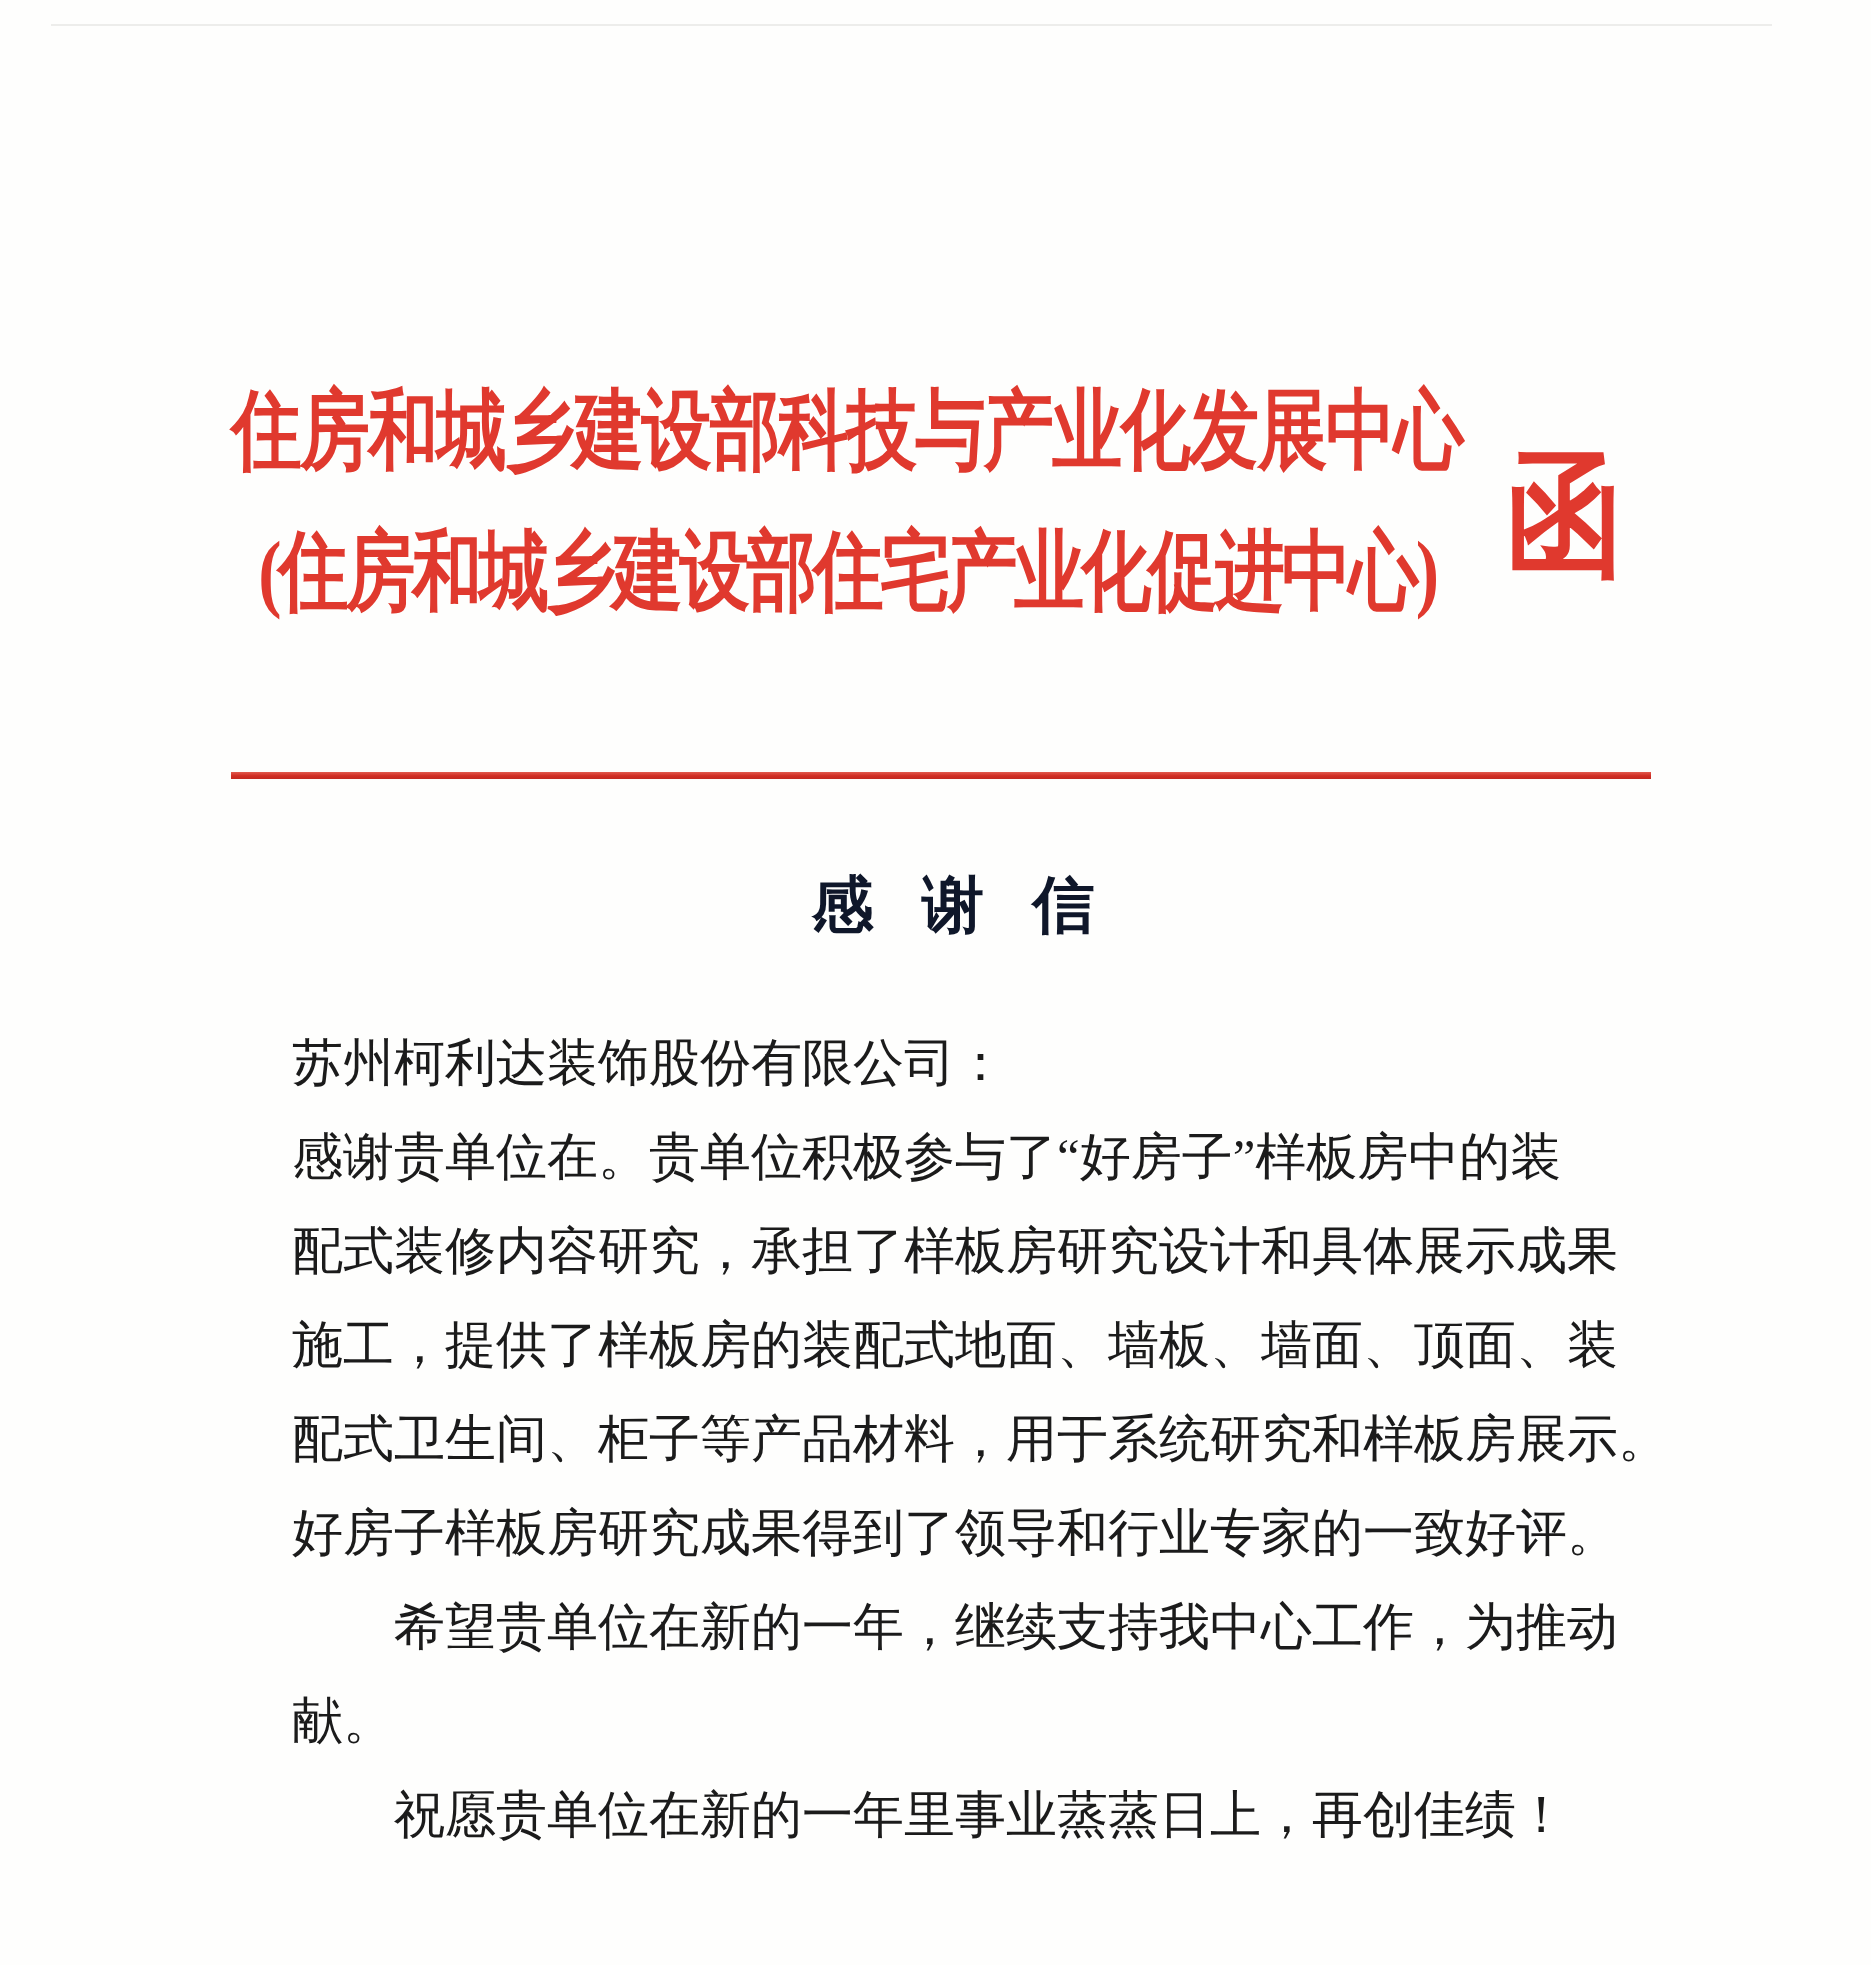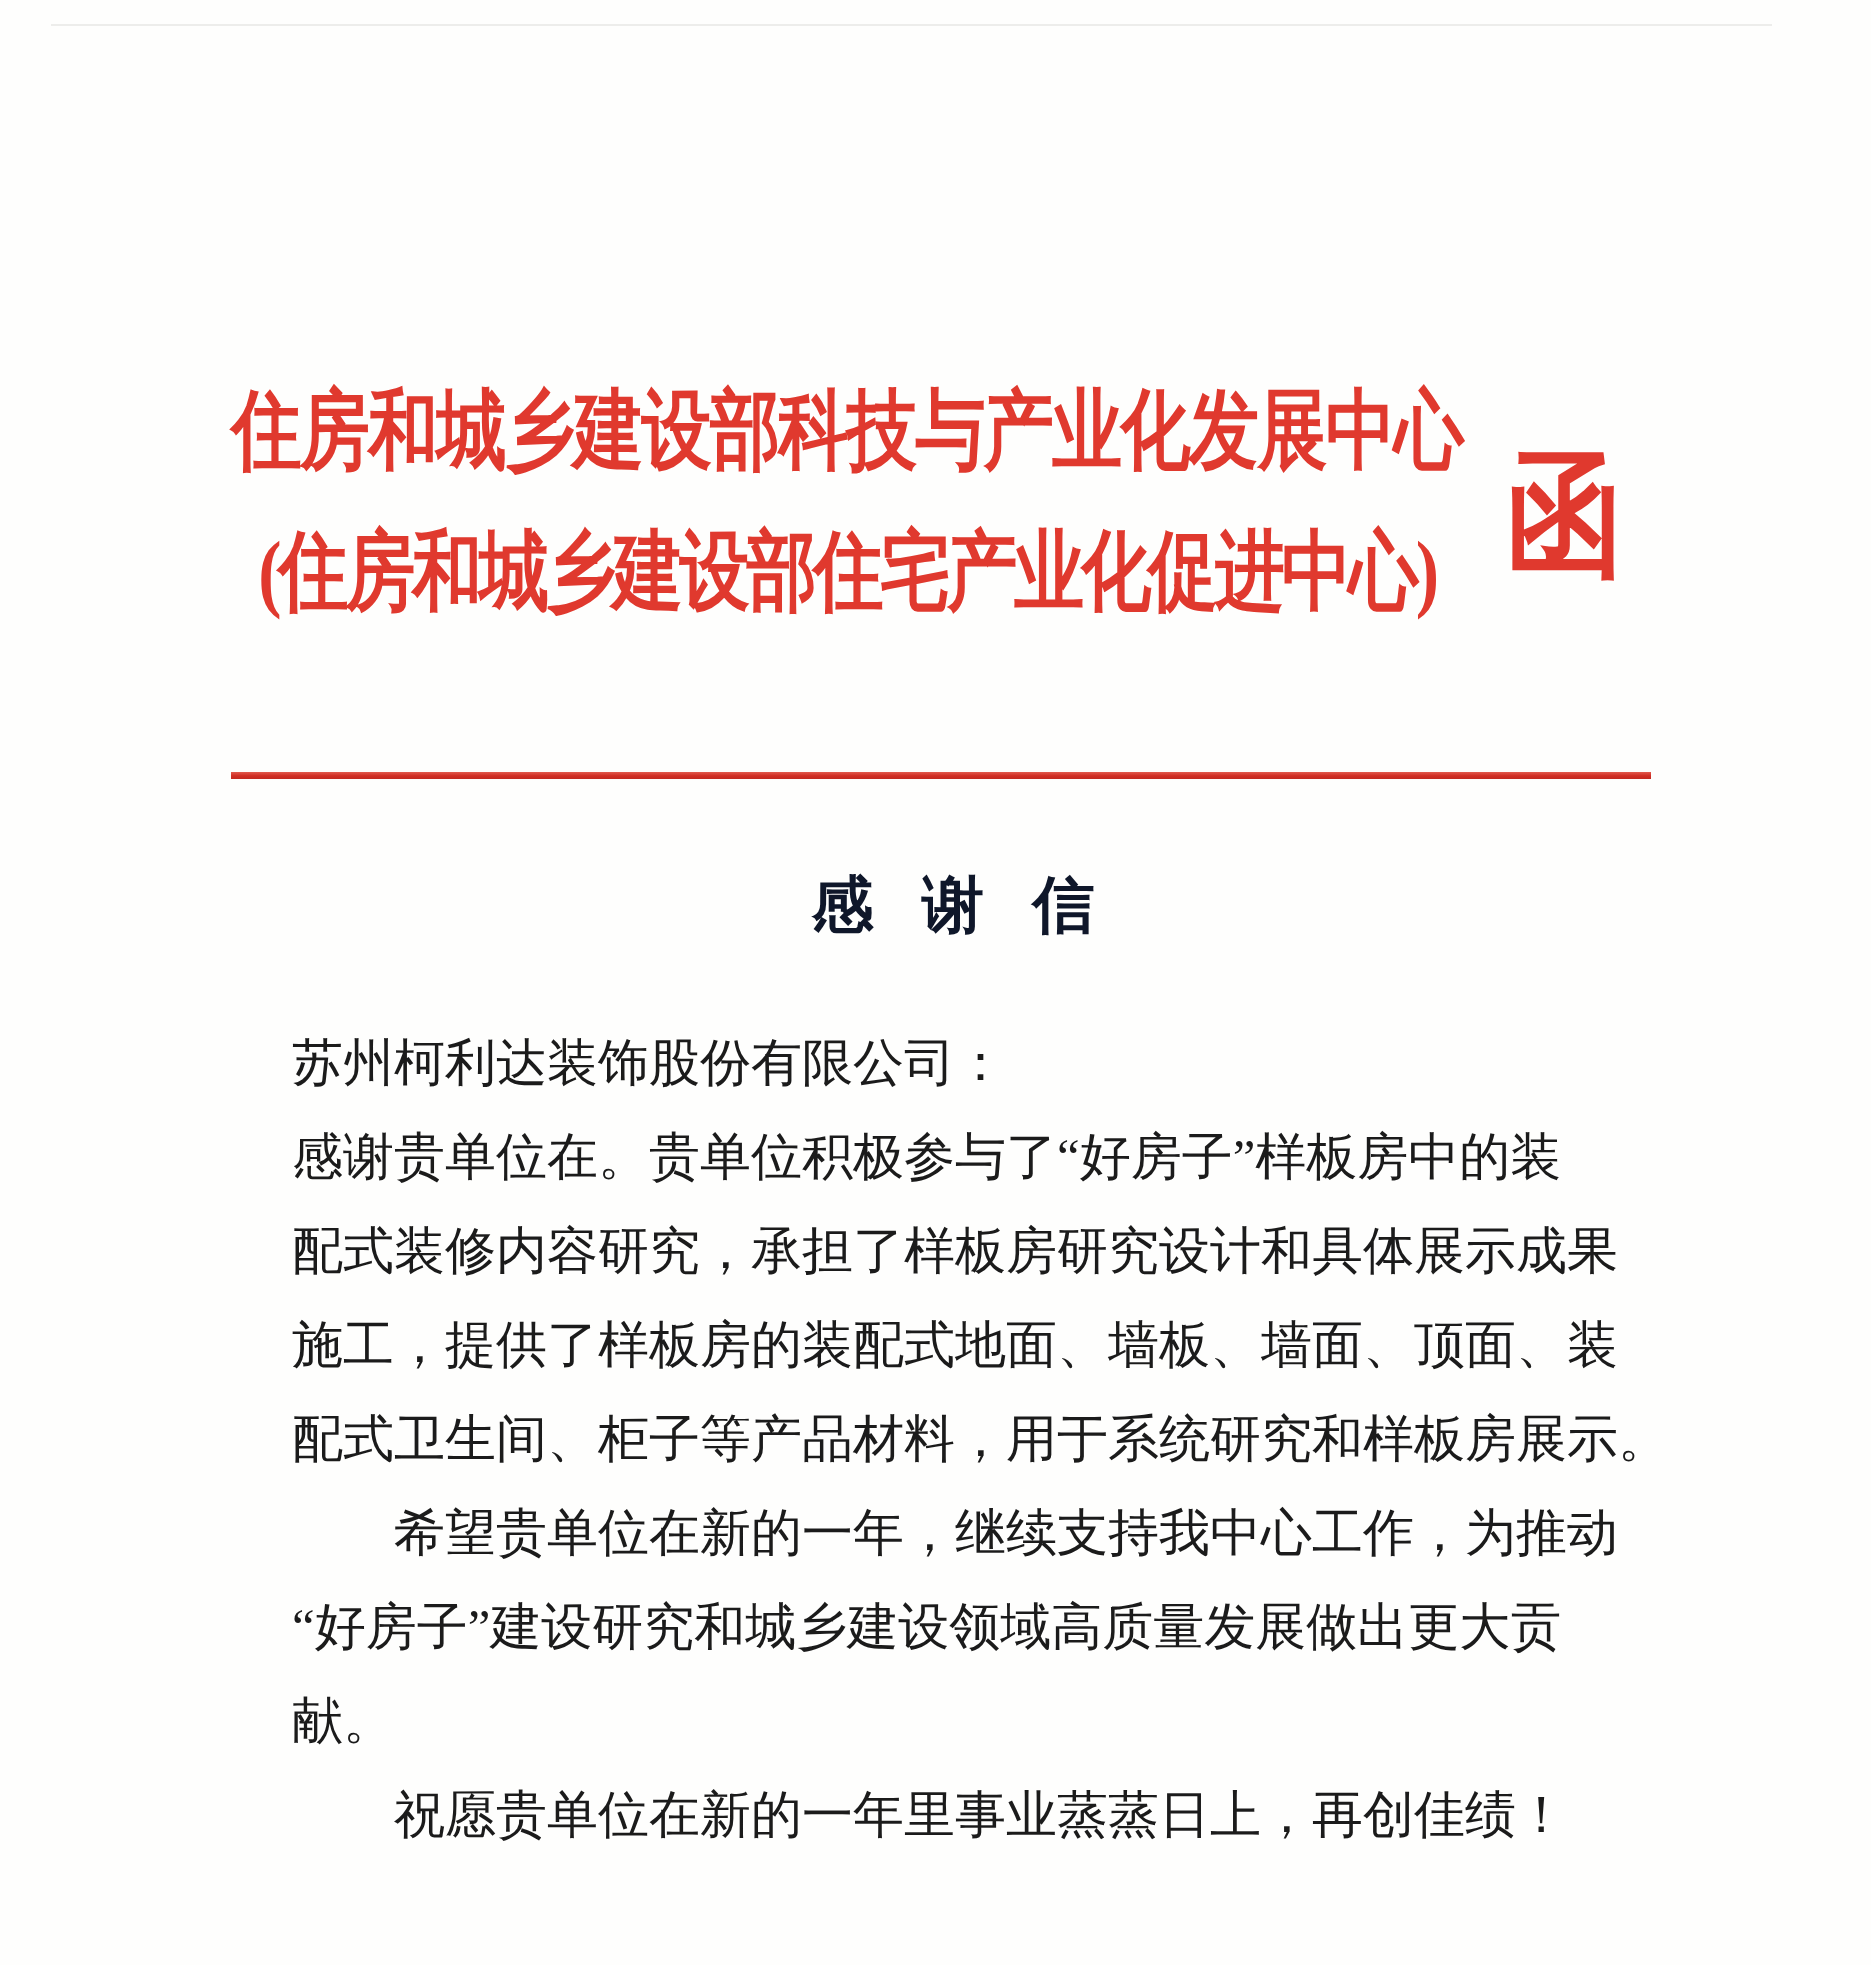--- a/index.html
+++ b/index.html
@@ -84,6 +84,7 @@
       <div class="line">配式装修内容研究，承担了样板房研究设计和具体展示成果</div>
       <div class="line">施工，提供了样板房的装配式地面、墙板、墙面、顶面、装</div>
       <div class="line">配式卫生间、柜子等产品材料，用于系统研究和样板房展示。</div>
+      <div class="line">好房子样板房研究成果得到了领导和行业专家的一致好评。</div>
       <div class="line">　　希望贵单位在新的一年，继续支持我中心工作，为推动</div>
       <div class="line">“好房子”建设研究和城乡建设领域高质量发展做出更大贡</div>
       <div class="line">献。</div>

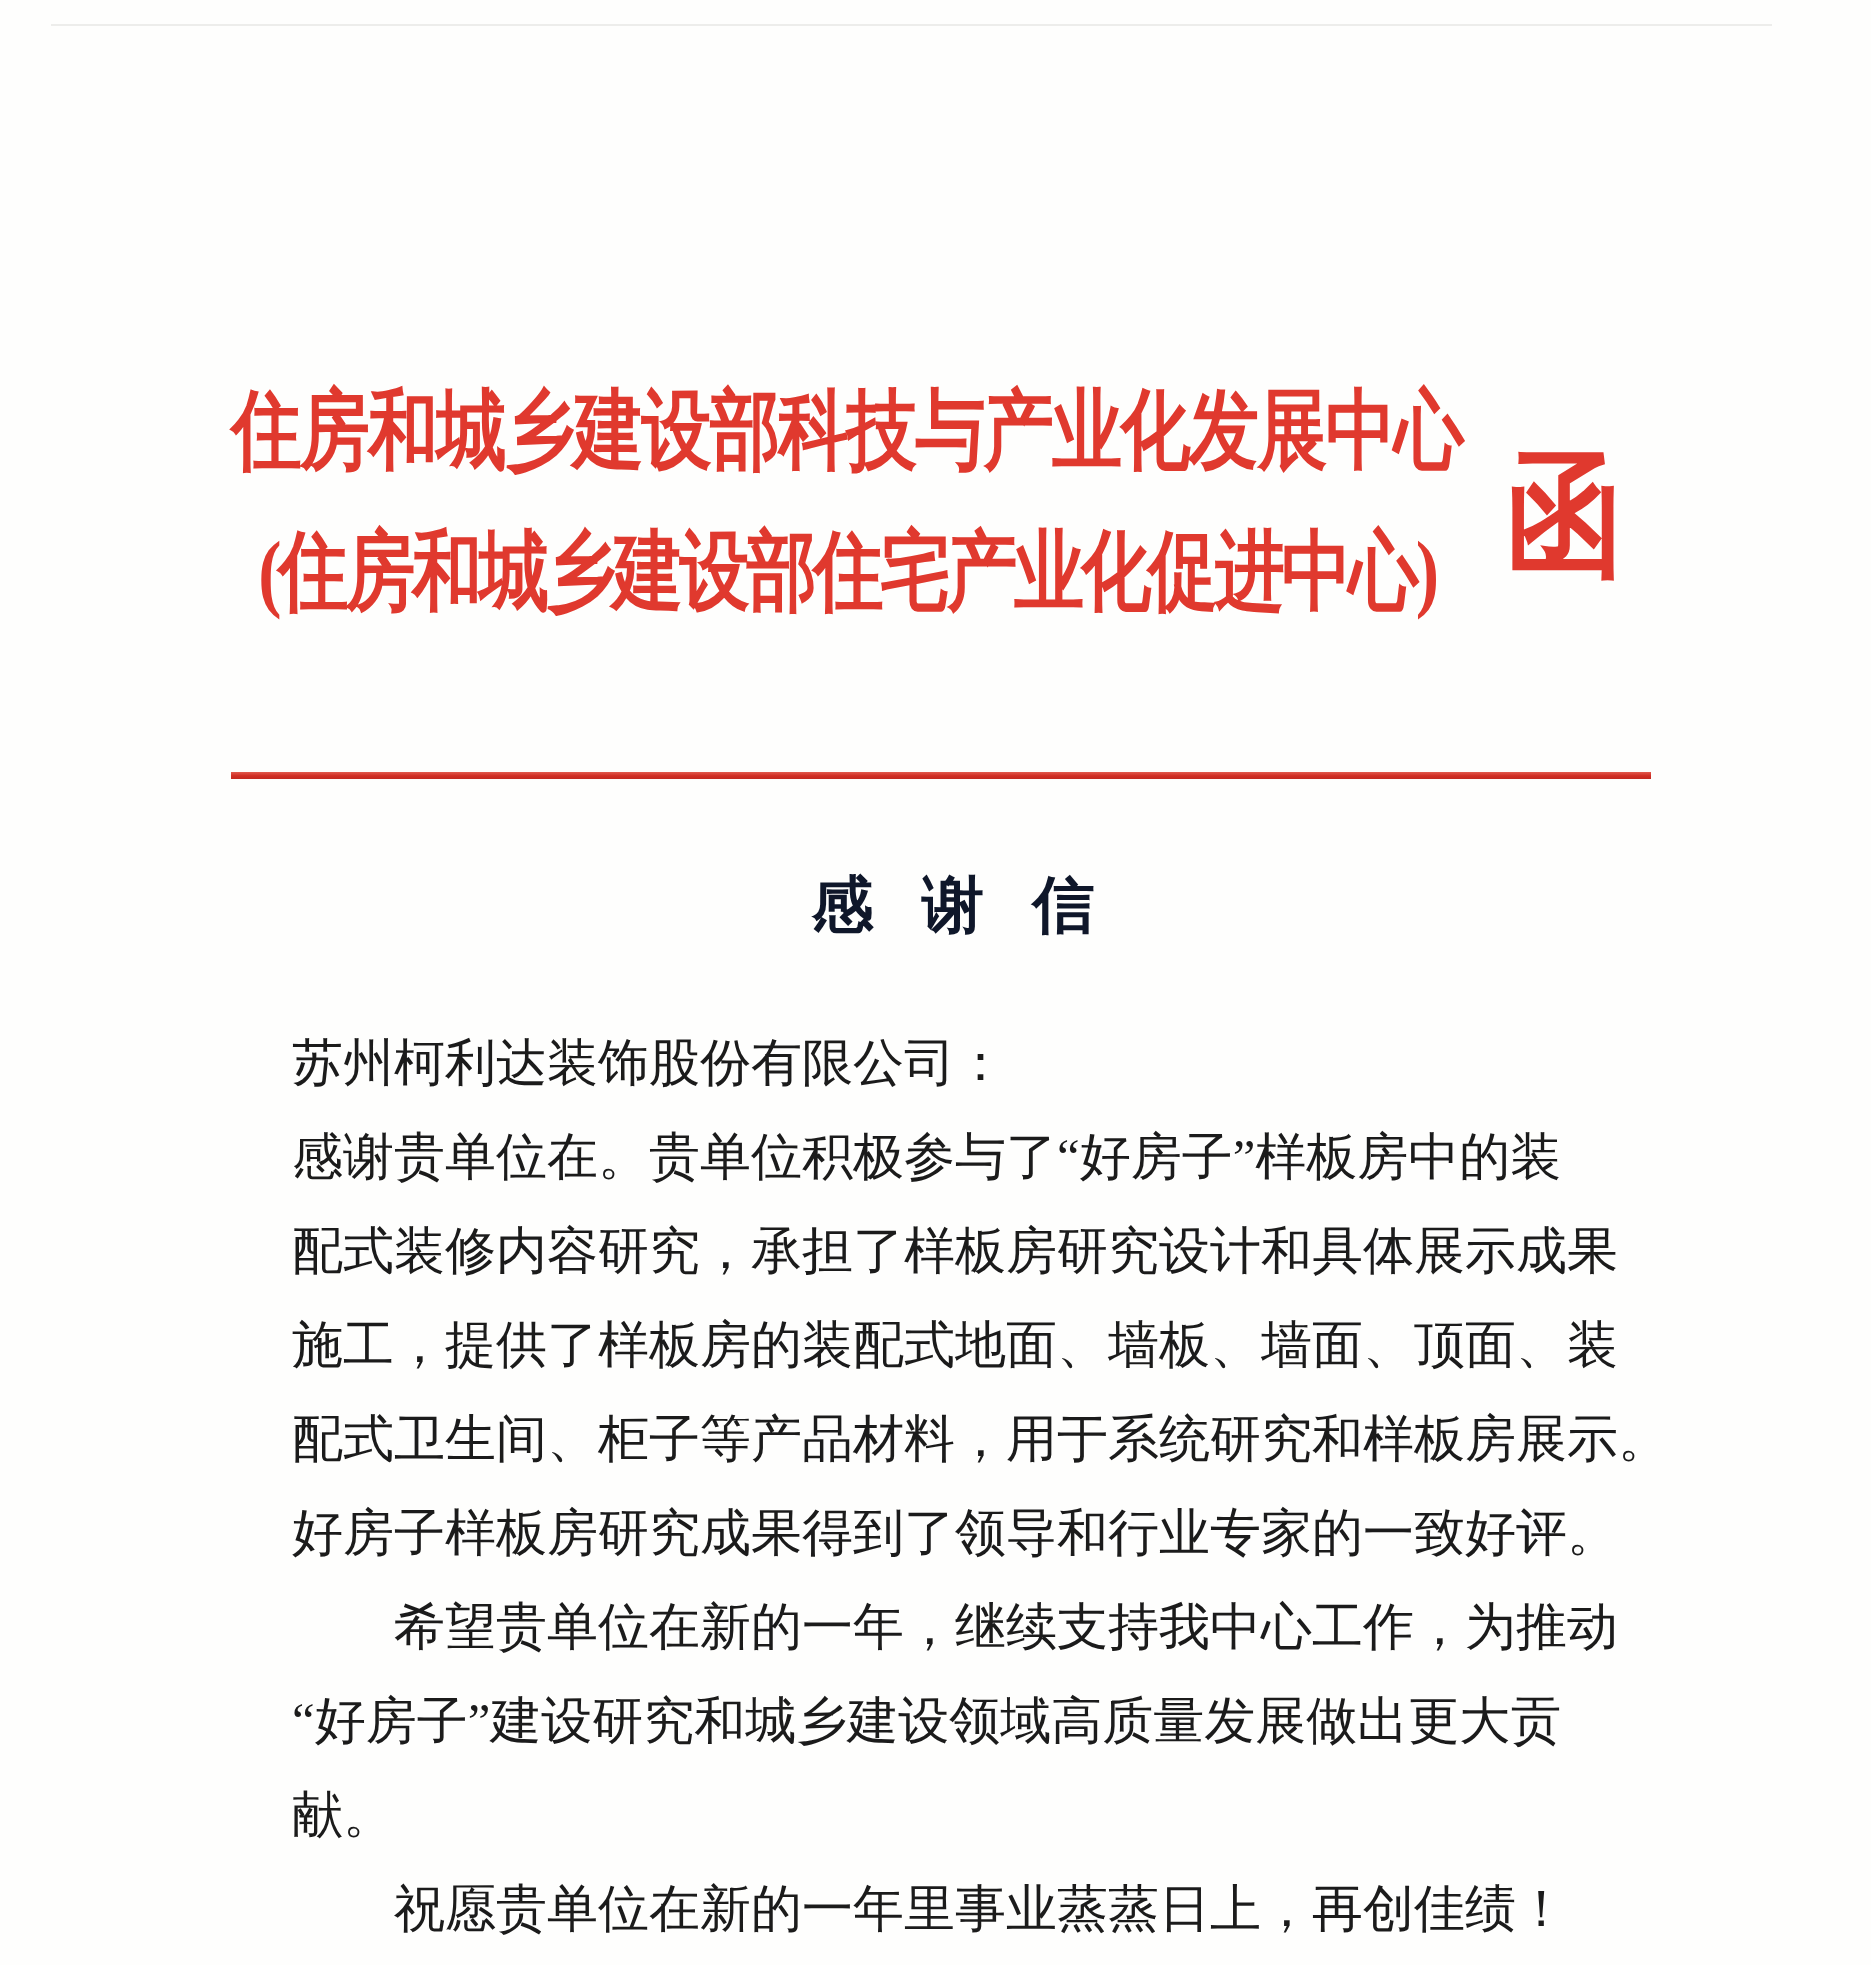--- a/index.html
+++ b/index.html
@@ -86,7 +86,6 @@
       <div class="line">配式卫生间、柜子等产品材料，用于系统研究和样板房展示。</div>
       <div class="line">好房子样板房研究成果得到了领导和行业专家的一致好评。</div>
       <div class="line">　　希望贵单位在新的一年，继续支持我中心工作，为推动</div>
-      <div class="line">“好房子”建设研究和城乡建设领域高质量发展做出更大贡</div>
       <div class="line">献。</div>
       <div class="line">　　祝愿贵单位在新的一年里事业蒸蒸日上，再创佳绩！</div>
     </div>

